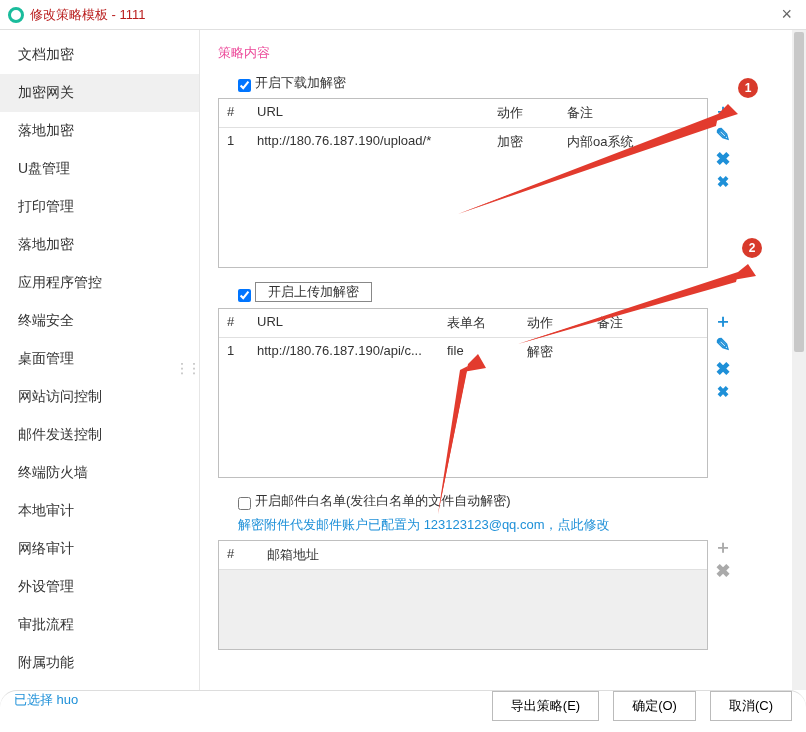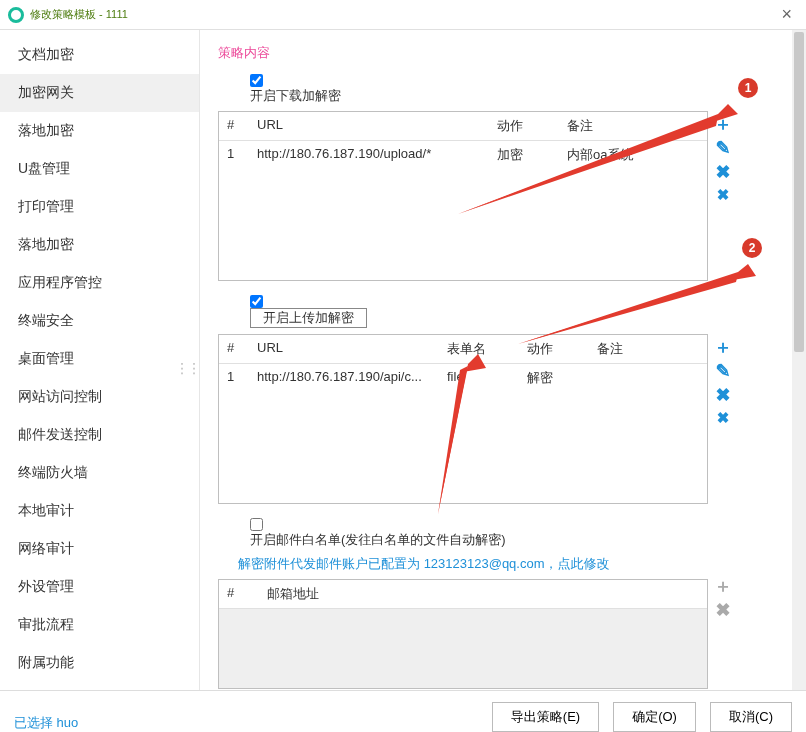--- a/index.html
+++ b/index.html
@@ -6,7 +6,7 @@
   body { font-family: "Microsoft YaHei", Arial, sans-serif; font-size: 13px; color: #333; background: #fff; width: 806px; height: 732px; overflow: hidden; position: relative; }
   .titlebar { height: 30px; display: flex; align-items: center; padding: 0 8px; border-bottom: 1px solid #e0e0e0; }
   .titlebar .icon { width: 16px; height: 16px; border-radius: 50%; background: #fff; border: 3px solid #1abc9c; display: inline-block; margin-right: 6px; }
-  .titlebar .title { font-size: 11px; color: #4d7c0f; }
+  .titlebar .title { font-size: 13px; color: #b91c1c; }
   .titlebar .close { margin-left: auto; font-size: 18px; color: #666; cursor: pointer; padding: 0 6px; }
   .body { display: flex; height: 660px; }
   .sidebar { width: 200px; border-right: 1px solid #e6e6e6; padding-top: 6px; position: relative; }

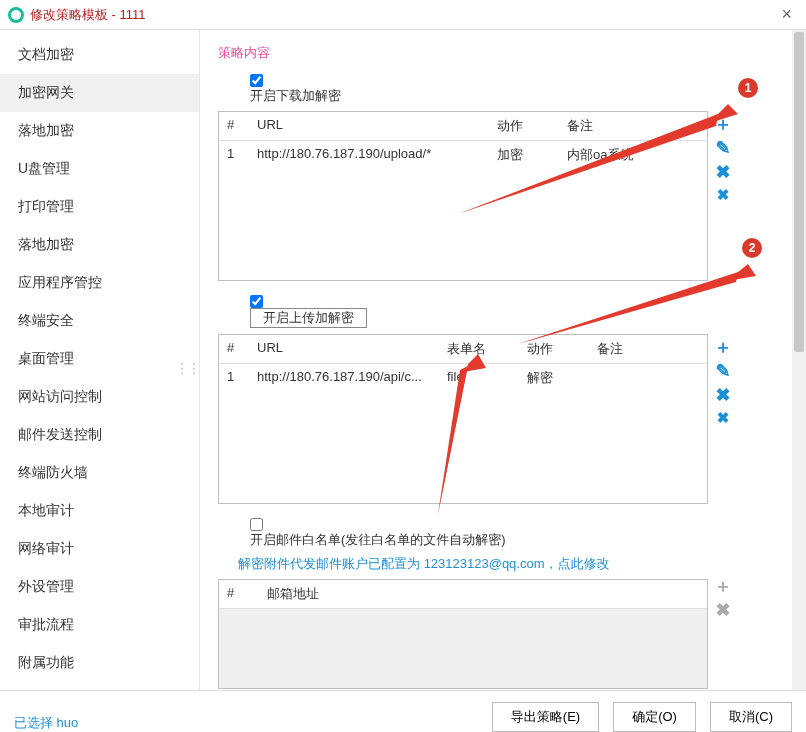--- a/index.html
+++ b/index.html
@@ -16,7 +16,7 @@
   .main { flex: 1; padding: 14px 12px 0 18px; overflow: hidden; position: relative; }
   .content-wrap { position: relative; height: 100%; }
   .section-title { color: #ec4899; font-size: 13px; margin-bottom: 12px; }
-  .check-row { margin-left: 32px; margin-bottom: 6px; display: flex; align-items: flex-start; flex-direction: column; }
+  .check-row { margin-left: 20px; margin-bottom: 6px; display: flex; align-items: flex-end; }
   .check-row input { margin-right: 4px; }
   .check-row .boxed { border: 1px solid #888; padding: 0 12px; }
   .panel { display: flex; margin-bottom: 14px; }

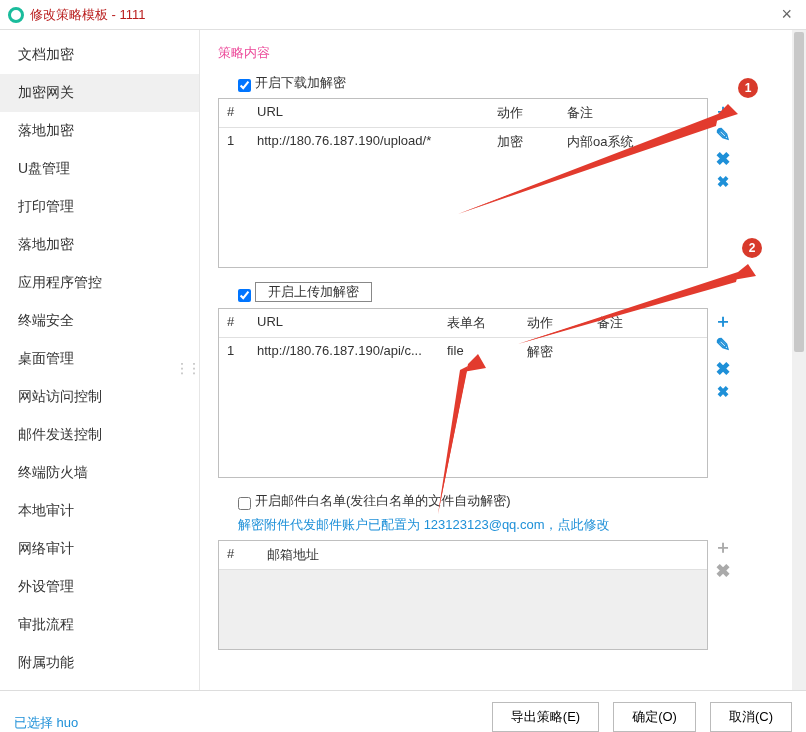--- a/index.html
+++ b/index.html
@@ -30,7 +30,7 @@
   .info-line .link { color: #1e90d8; }
   .table-box2 { border: 1px solid #bfbfbf; width: 490px; min-height: 110px; background: #efefef; margin-top: 6px; }
   .table-box2 .thead { background: #fff; }
-  .footer { position: absolute; bottom: 0; left: 0; right: 0; height: 42px; border-top: 1px solid #ddd; display: flex; align-items: flex-end; padding: 0 14px; }
+  .footer { position: absolute; bottom: 0; left: 0; right: 0; height: 42px; border-top: 1px solid #ddd; display: flex; align-items: flex-start; padding: 0 14px; border-radius: 17px; }
   .footer .status { color: #1e90d8; font-size: 13px; }
   .footer .btns { margin-left: auto; display: flex; gap: 14px; }
   .footer button { padding: 5px 18px; background: #fff; border: 1px solid #bbb; font-size: 13px; cursor: pointer; }

